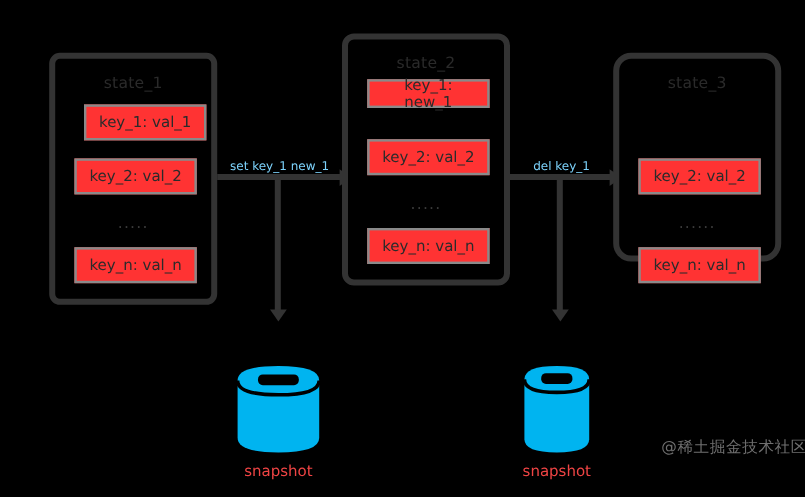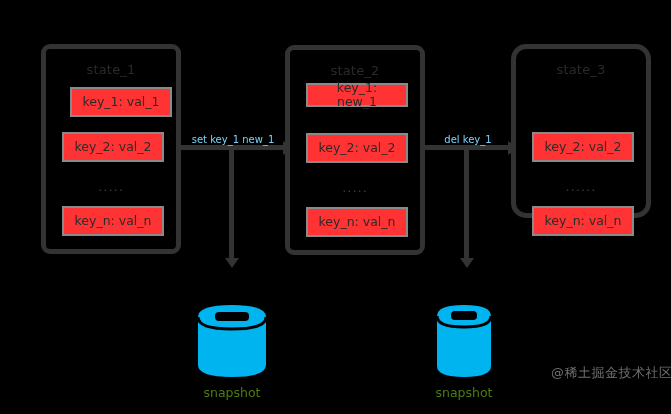--- a/index.html
+++ b/index.html
@@ -138,7 +138,7 @@
   <div class="arrowhead right" style="left:283px; top:140.5px;"></div>
   <div class="arrow-label" style="left:172px; top:134px; width:122px;">set key_1 new_1</div>
 
-  <div class="state-box" style="left:285px; top:45px; width:140px; height:210px;">
+  <div class="state-box" style="left:285px; top:28px; width:140px; height:210px;border-radius:10px;">
     <div class="state-title" style="top:13px;">state_2</div>
     <div class="kv" style="left:16px; top:33px; width:102px; height:24px;">key_1:
 new_1</div>

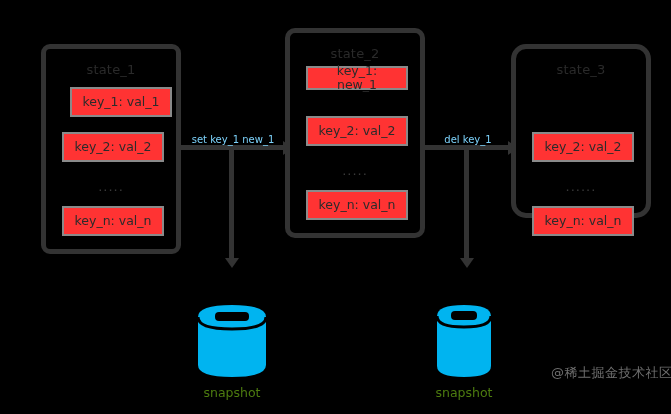--- a/index.html
+++ b/index.html
@@ -107,7 +107,7 @@
     left: 0;
     right: 0;
     text-align: center;
-    color: #4d7c0f;
+    color: #ef4444;
     font-size: 12.5px;
     white-space: nowrap;
   }

